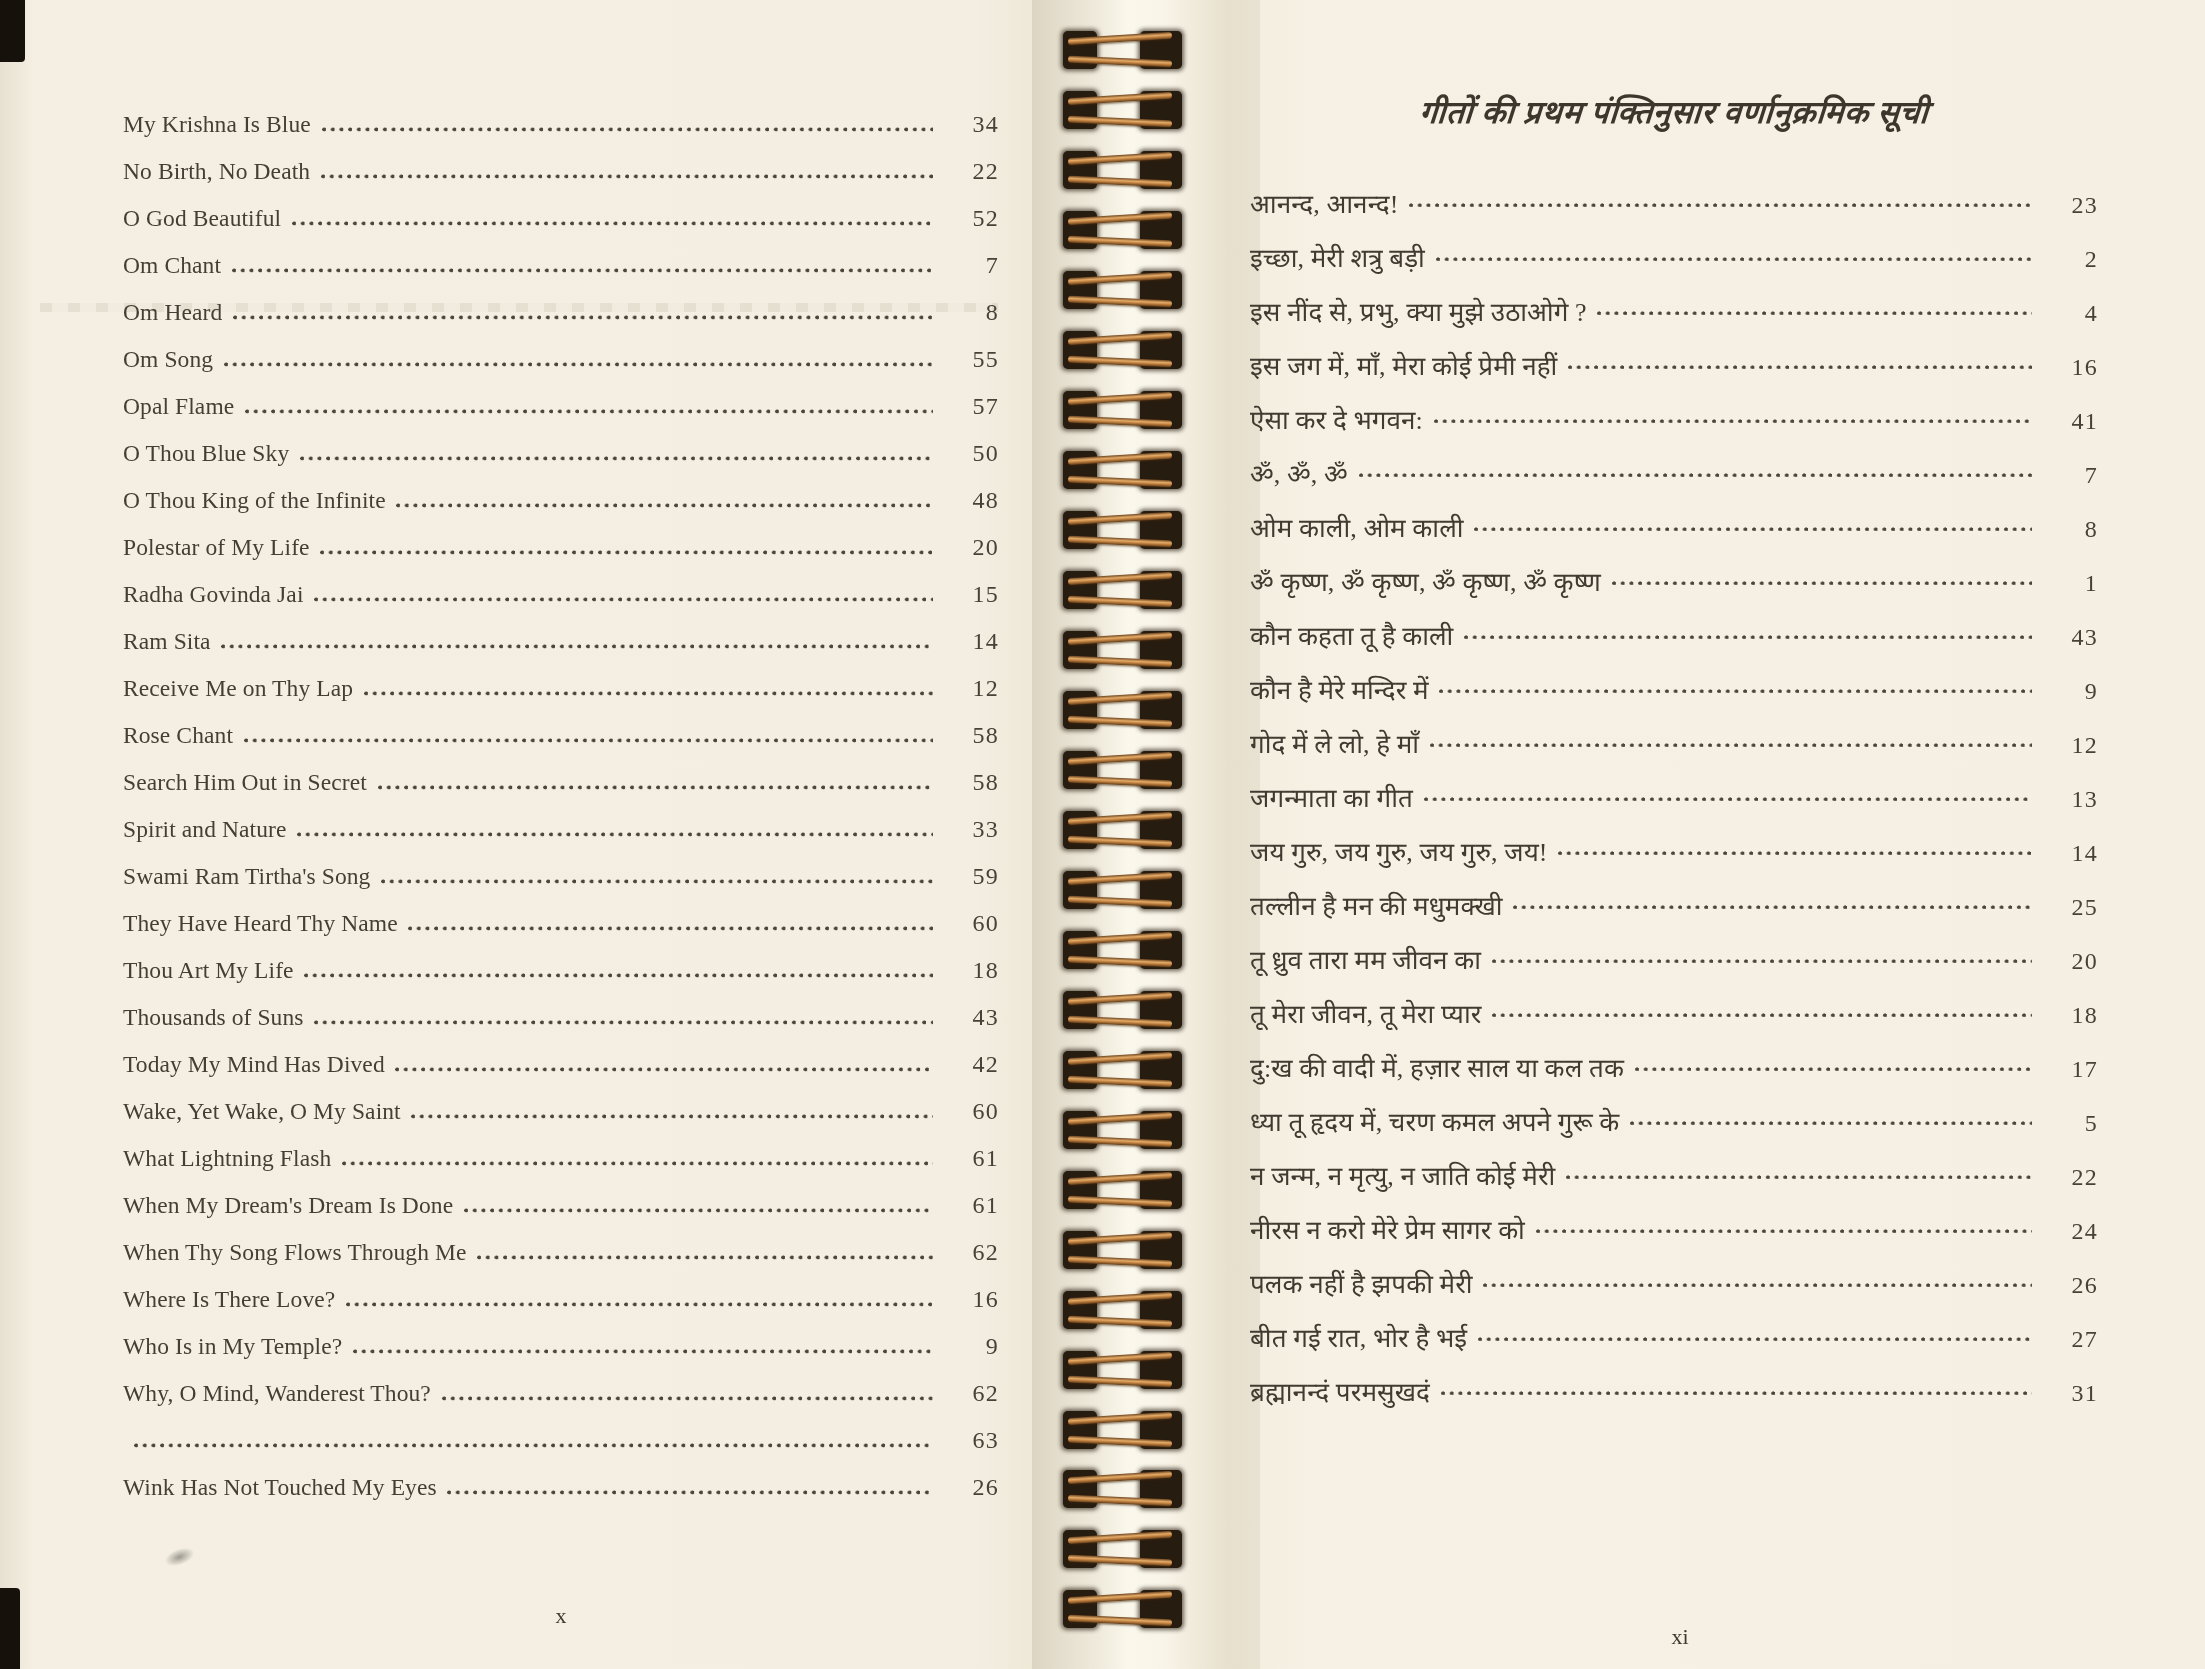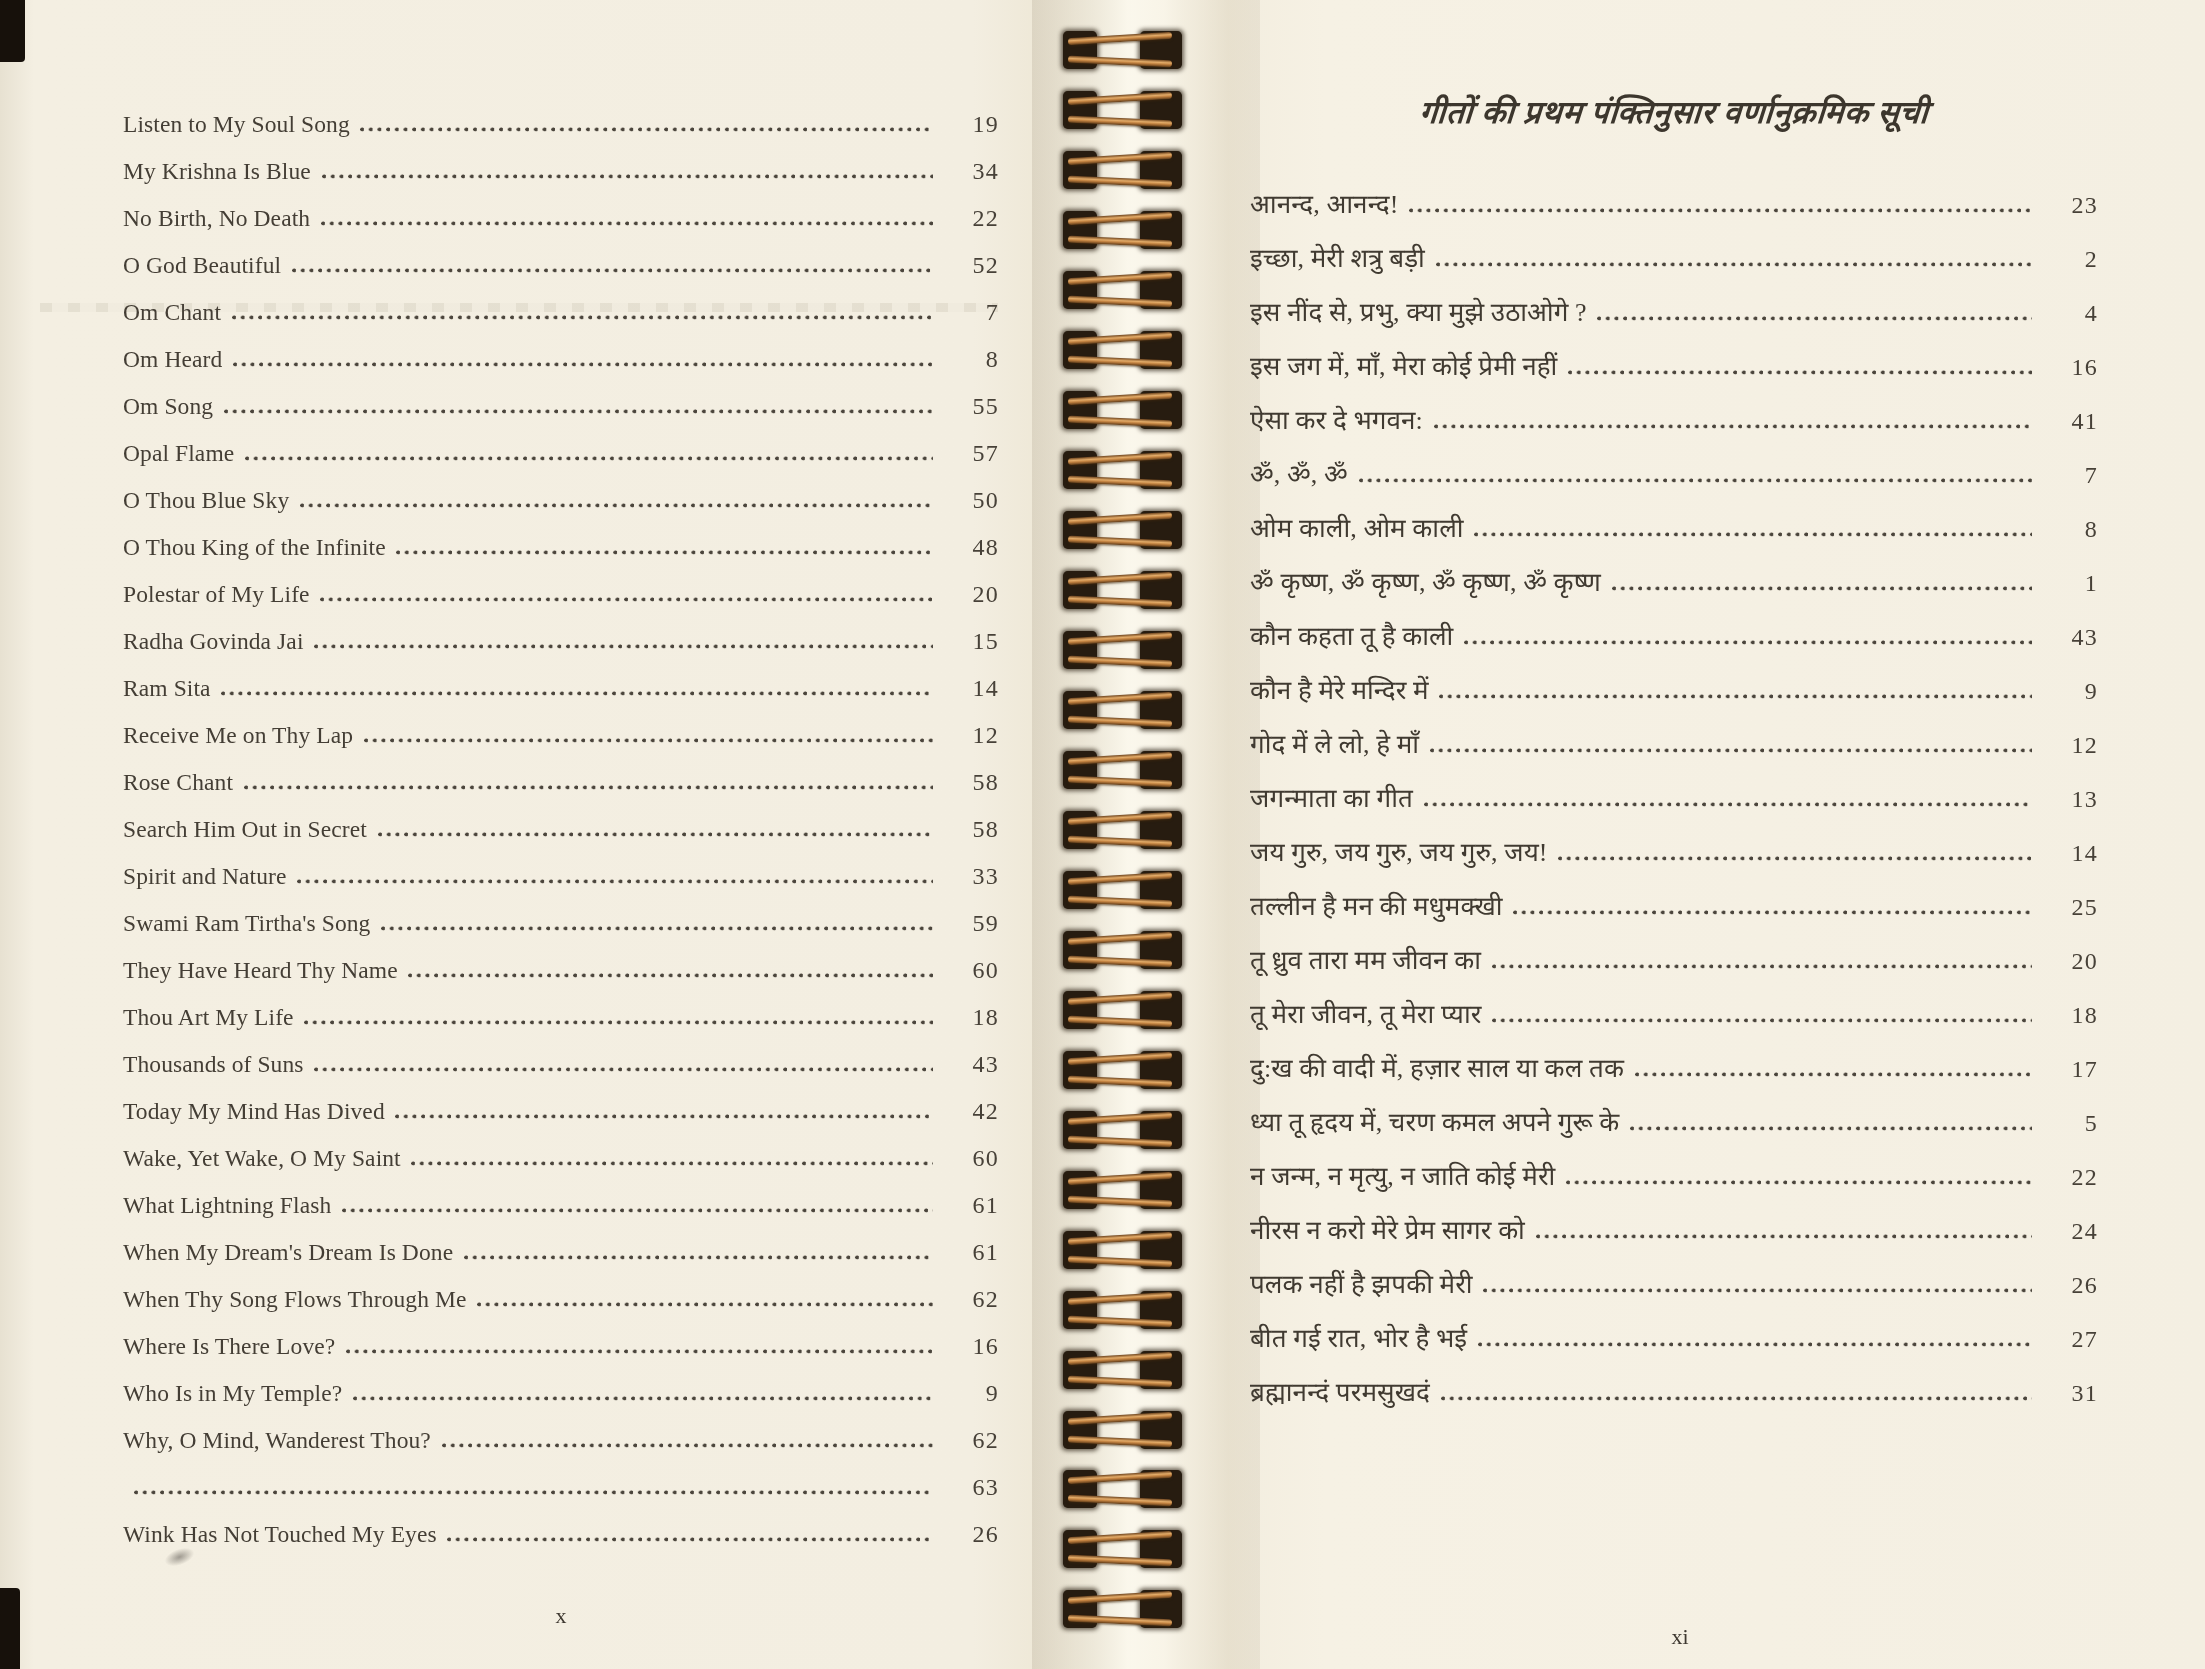--- a/index.html
+++ b/index.html
@@ -83,11 +83,6 @@
 
   <div id="left-toc" class="toc-list">
       <div class="toc-row row-en">
-        <span class="toc-title">Listen to My Soul Song</span>
-        <span class="leader"></span>
-        <span class="toc-page">19</span>
-      </div>
-      <div class="toc-row row-en">
         <span class="toc-title">My Krishna Is Blue</span>
         <span class="leader"></span>
         <span class="toc-page">34</span>

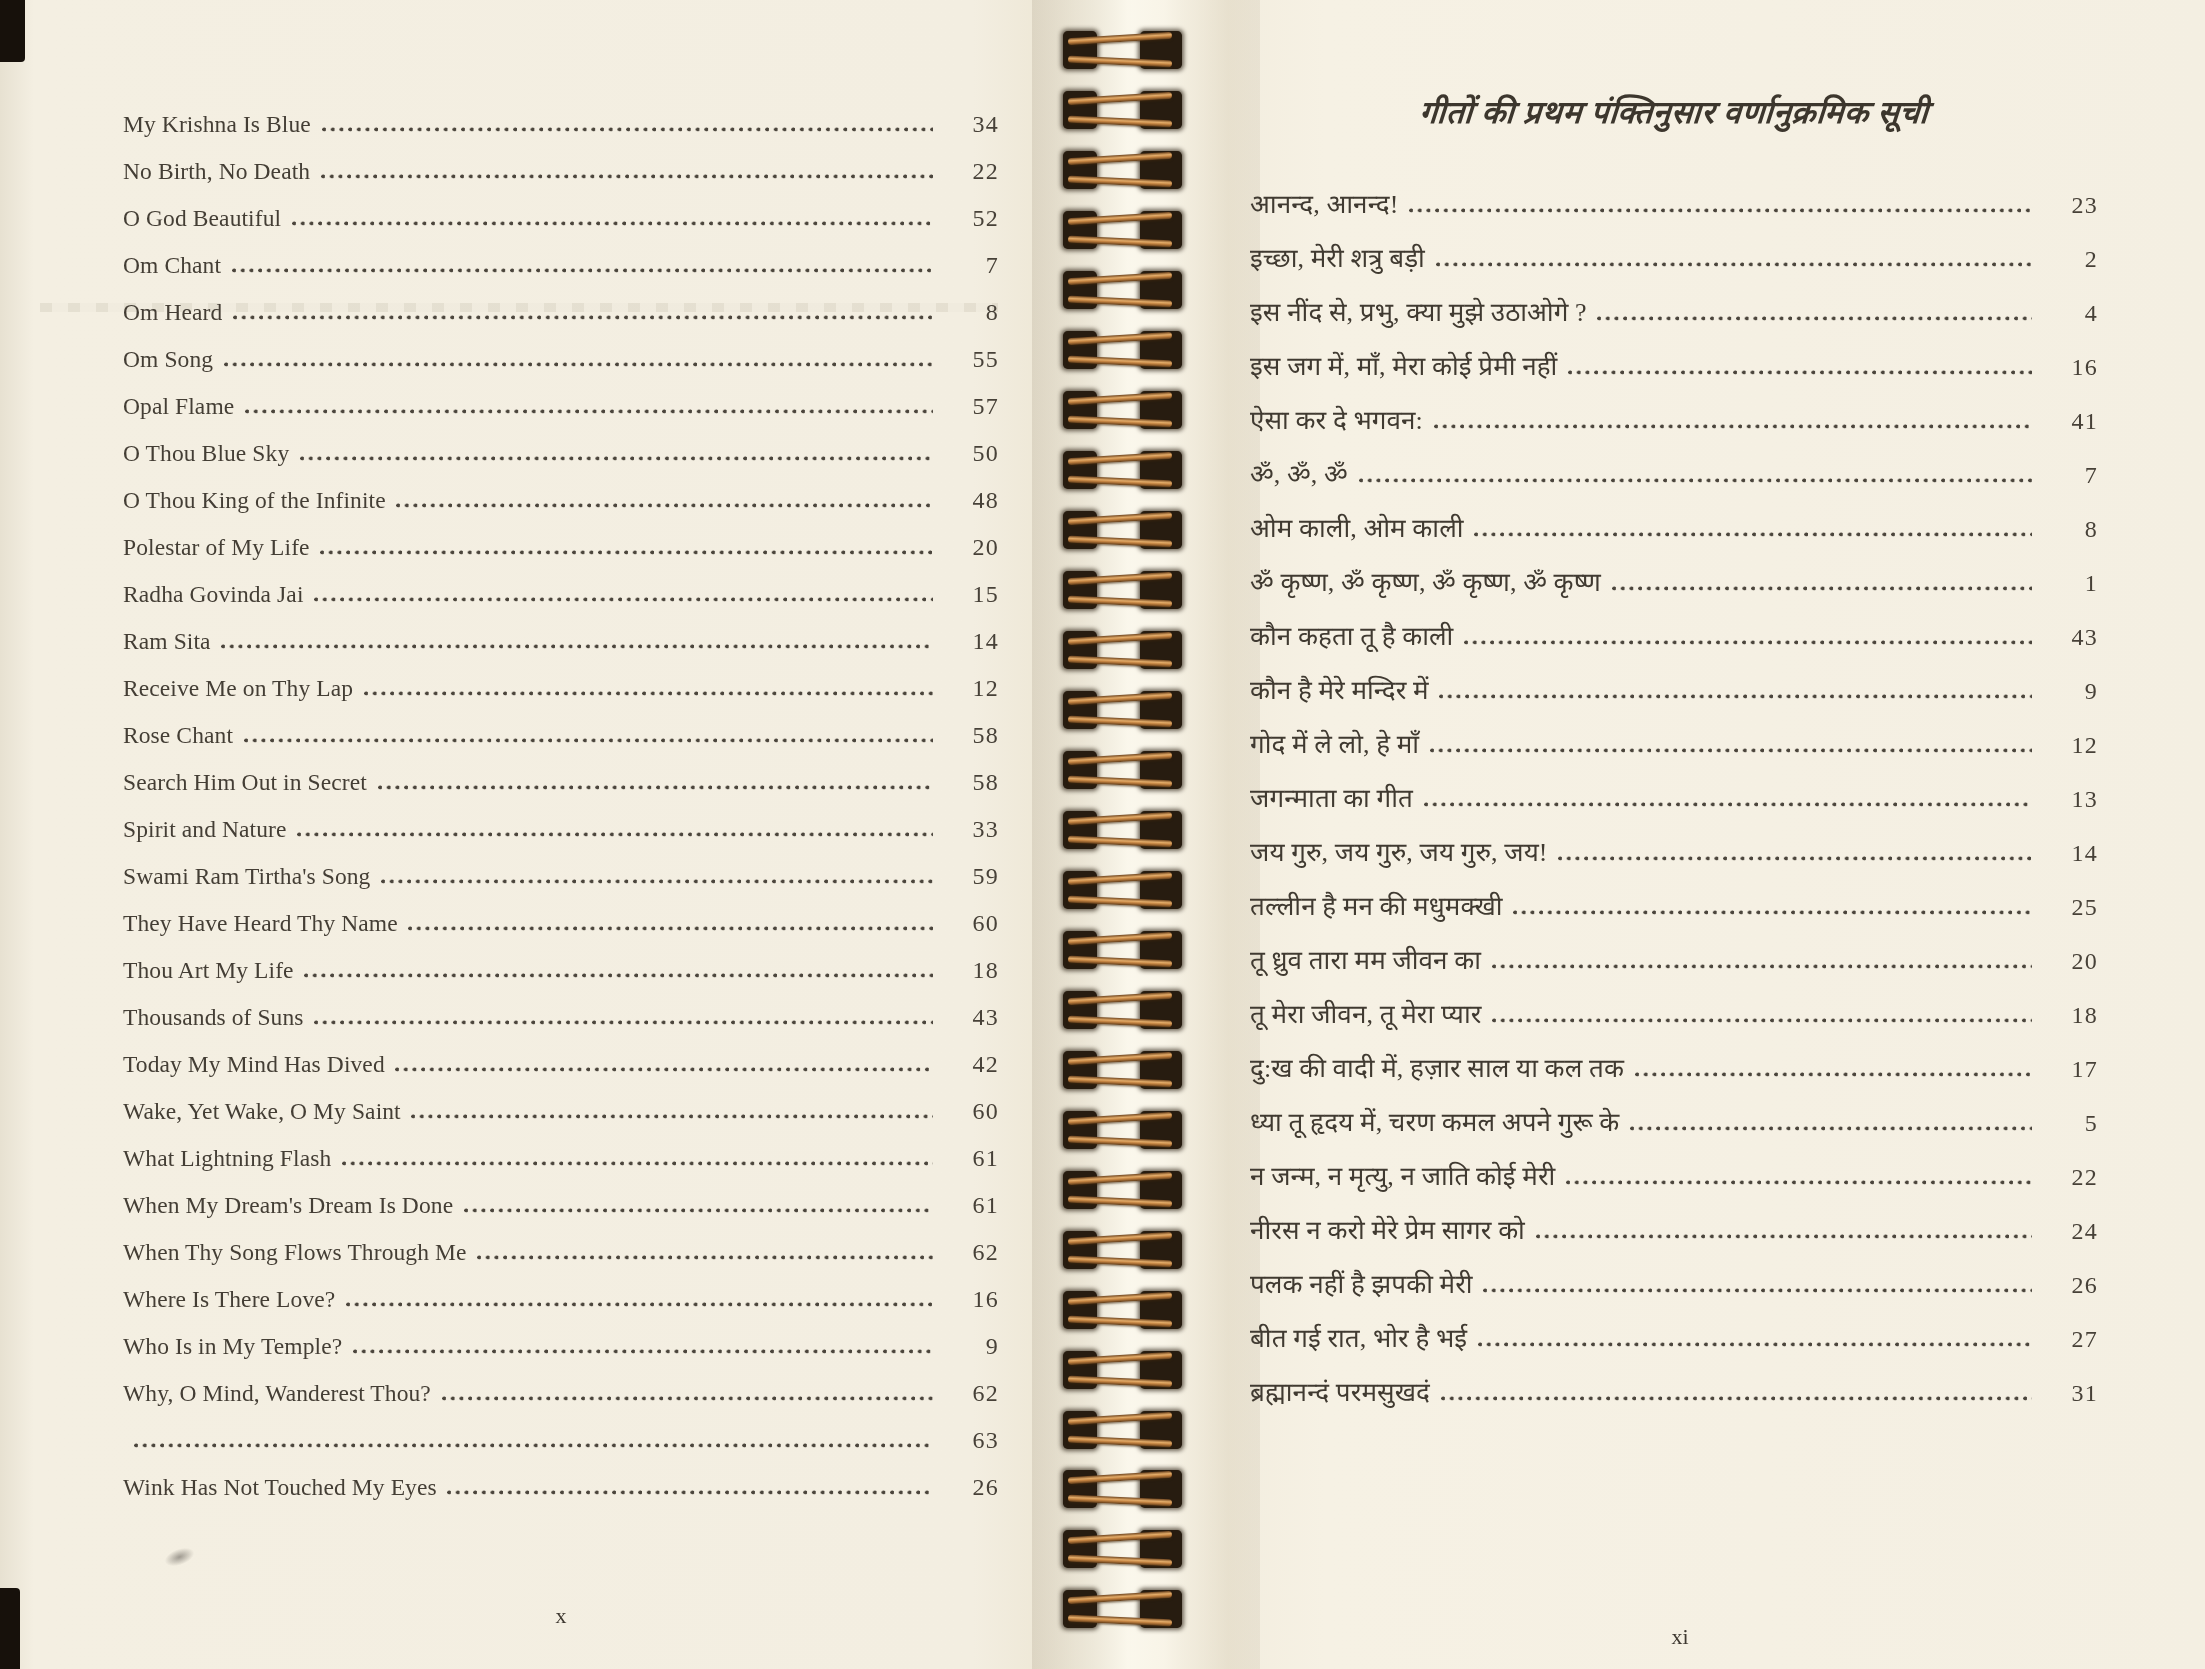--- a/index.html
+++ b/index.html
@@ -39,7 +39,7 @@
   .toc-row { display:flex; align-items:baseline; white-space:nowrap; }
   .row-en { height:47px; line-height:47px; font-size:23.5px; color:#443e35; }
   .row-hi { height:54px; line-height:54px; font-size:26px; color:#403a31;
-            font-family:"Liberation Serif","DejaVu Sans",serif; }
+            font-family:"Liberation Serif","DejaVu Sans",serif;align-items:center; }
   .toc-title { flex:0 0 auto; letter-spacing:0.1px; }
   .leader {
     flex:1 1 auto; height:4.7px; margin:0 8px 0 10.7px; min-width:27px;

